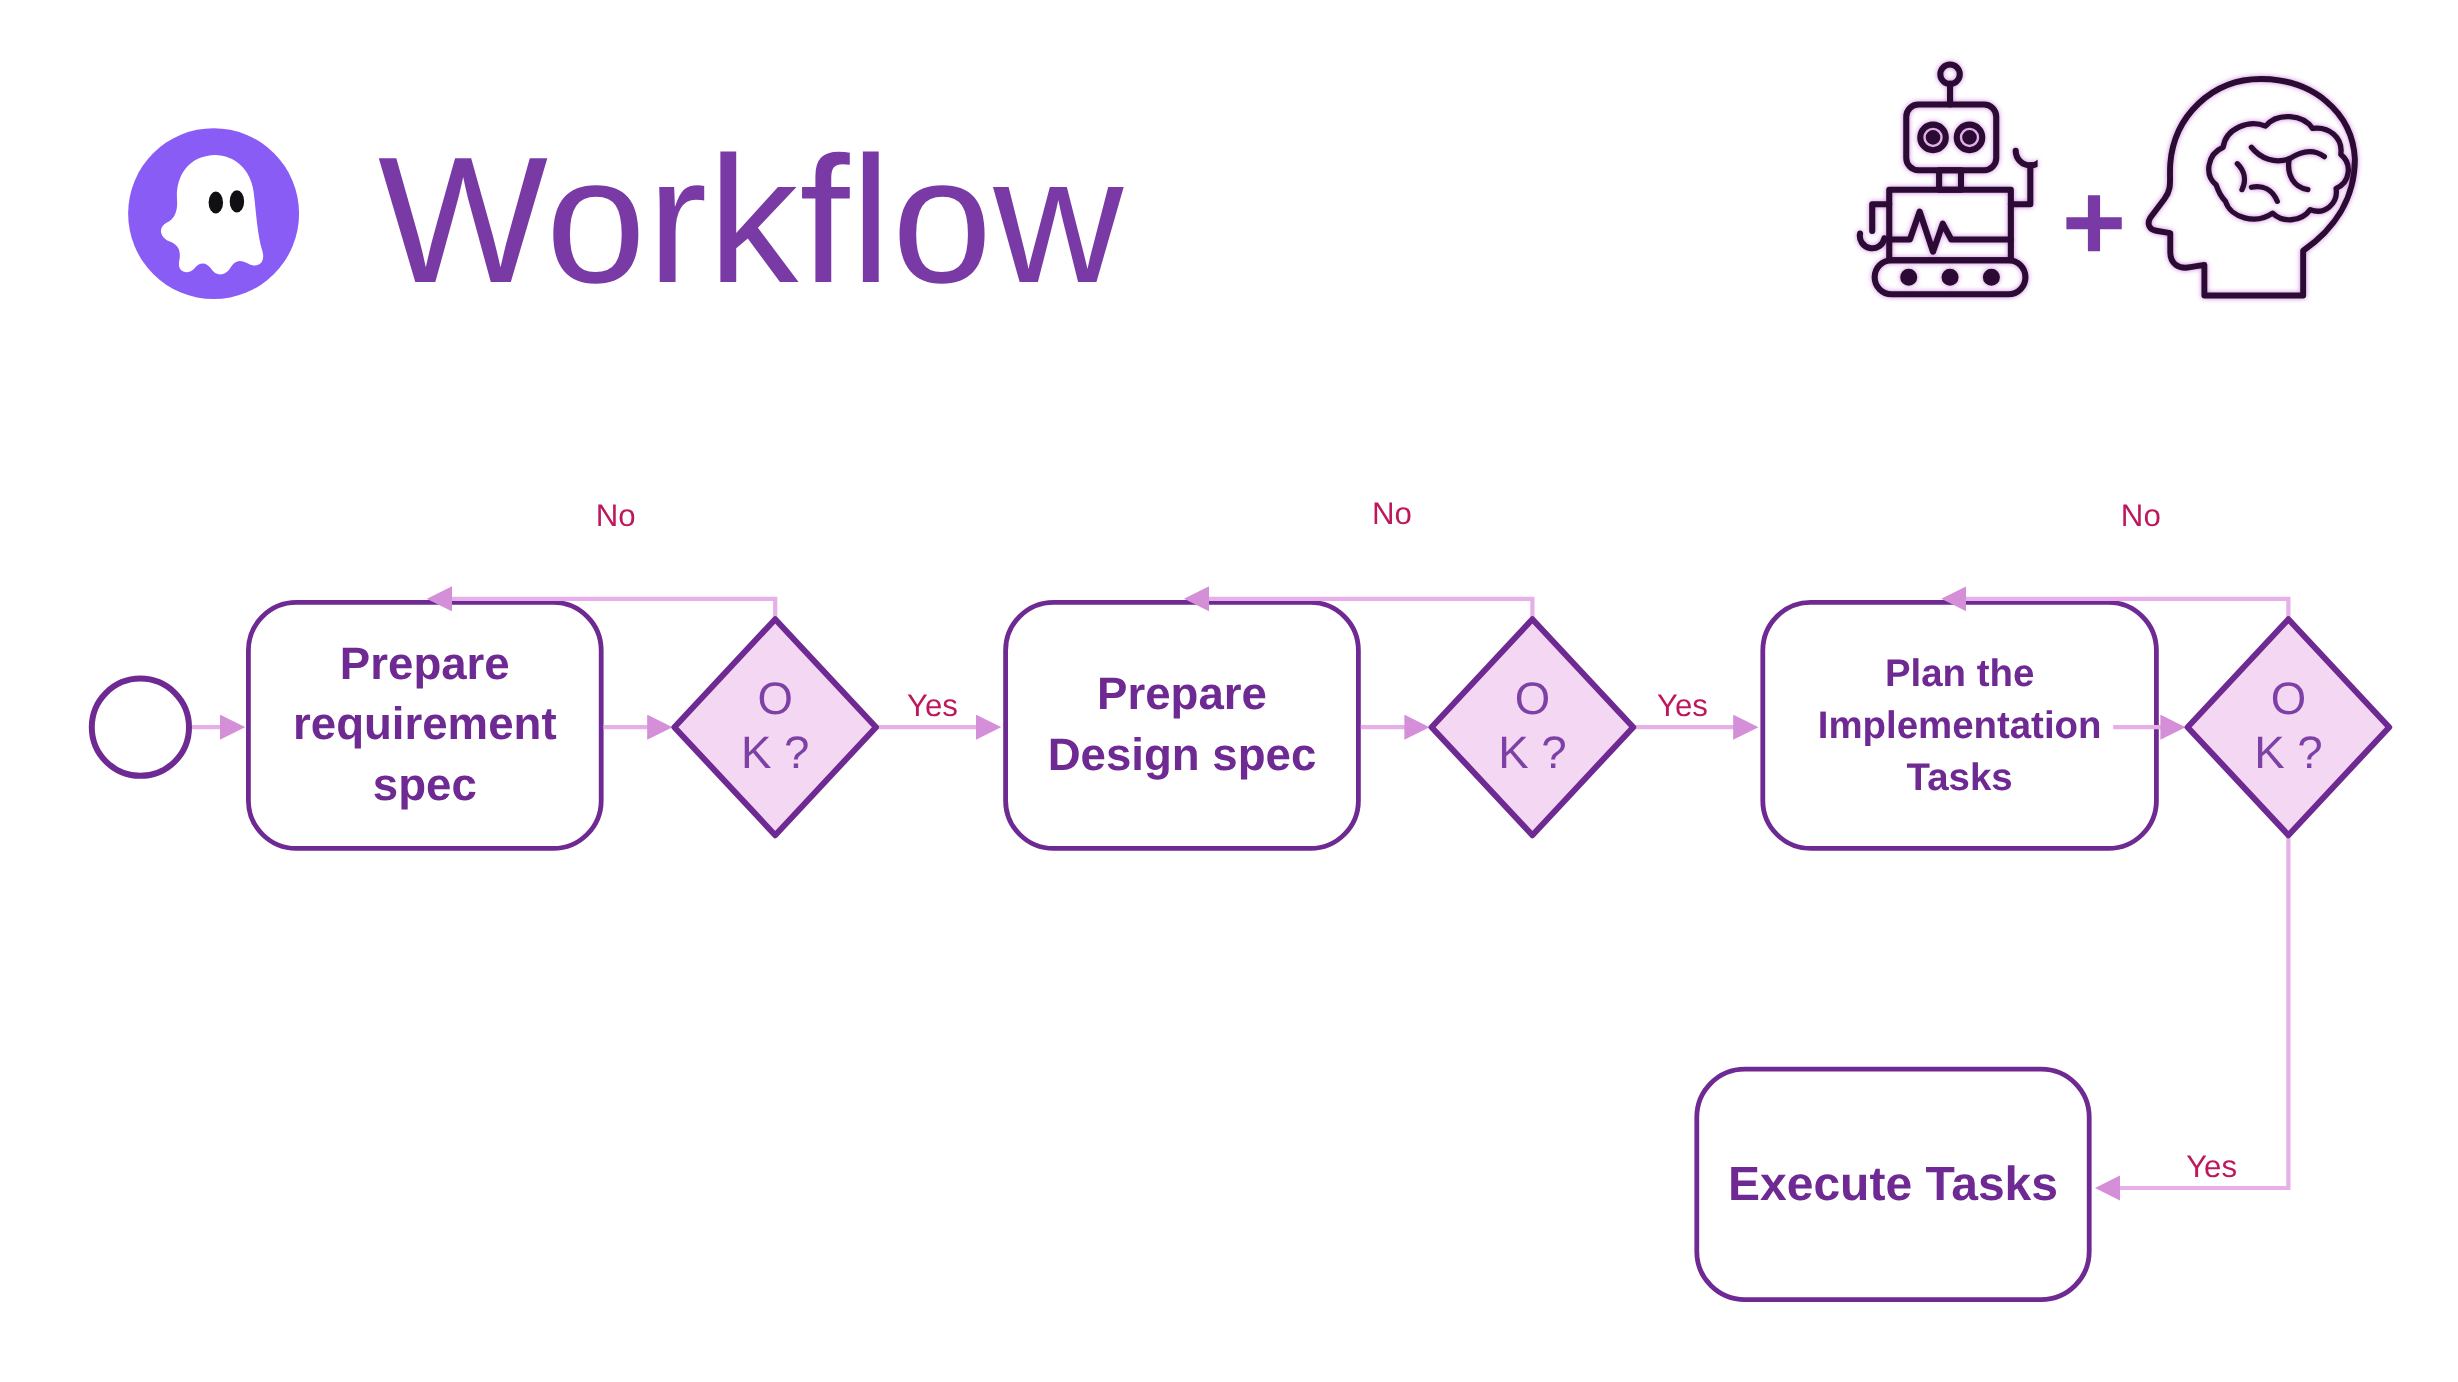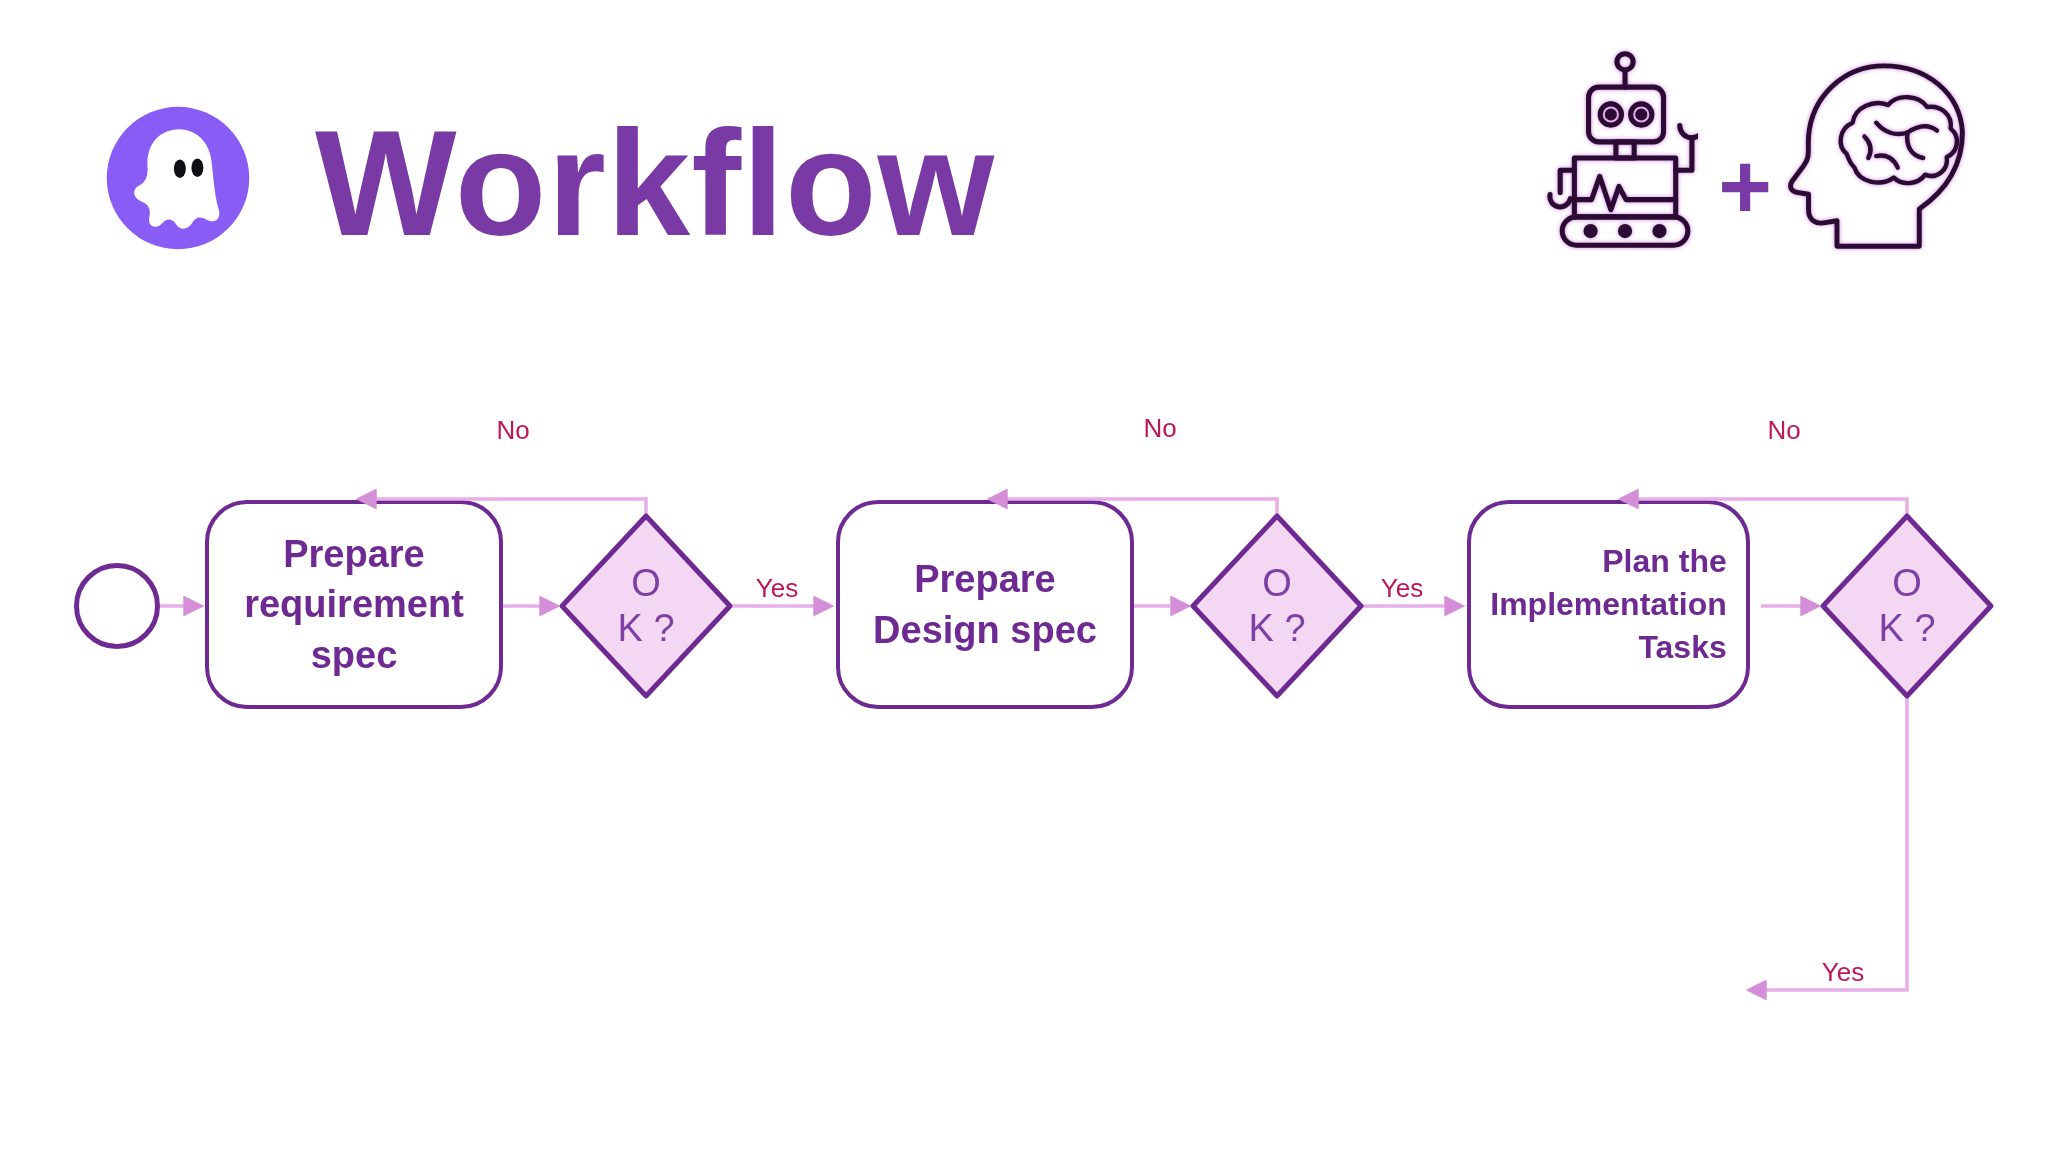--- a/index.html
+++ b/index.html
@@ -11,7 +11,7 @@
   .logo{position:absolute;left:104px;top:104px;width:148px;height:148px;}
   .title{
     position:absolute;left:315px;top:108px;font-size:150px;line-height:1.0;
-    font-weight:700;color:#7a3aa6;letter-spacing:1px;white-space:nowrap;
+    font-weight:400;color:#7a3aa6;letter-spacing:1px;white-space:nowrap;
   }
   .hicon{position:absolute;filter:drop-shadow(0 0 2px rgba(196,109,214,.85));}
   .plus{

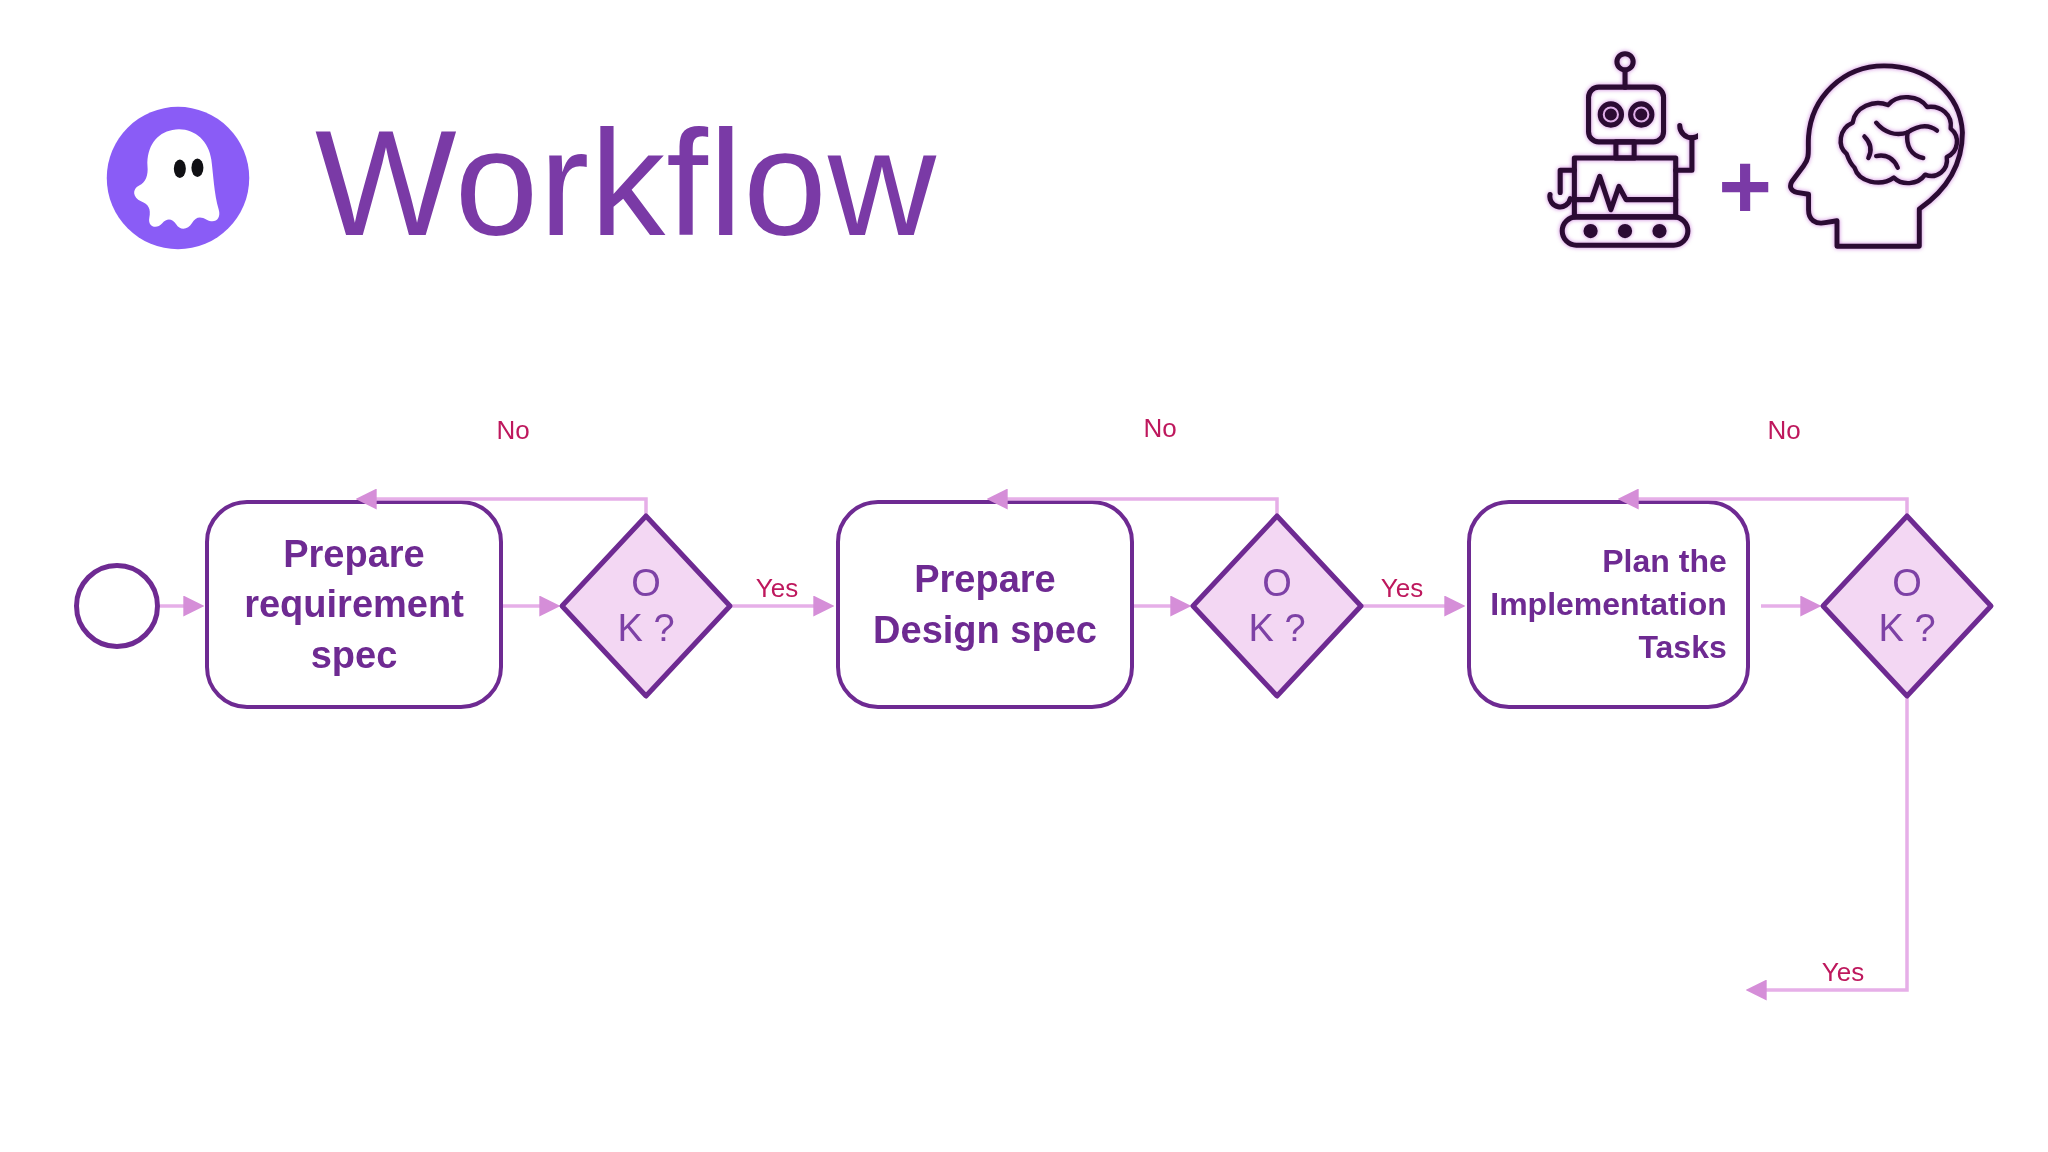--- a/index.html
+++ b/index.html
@@ -107,7 +107,7 @@
 Design spec</span>
   </div>
 
-  <div class="box" style="left:1467px;top:500px;width:283px;height:209px;font-size:32px;line-height:1.35;text-align:right;">
+  <div class="box" style="left:1467px;top:500px;width:332px;height:209px;font-size:32px;line-height:1.35;">
     <span>Plan the
 Implementation
 Tasks</span>

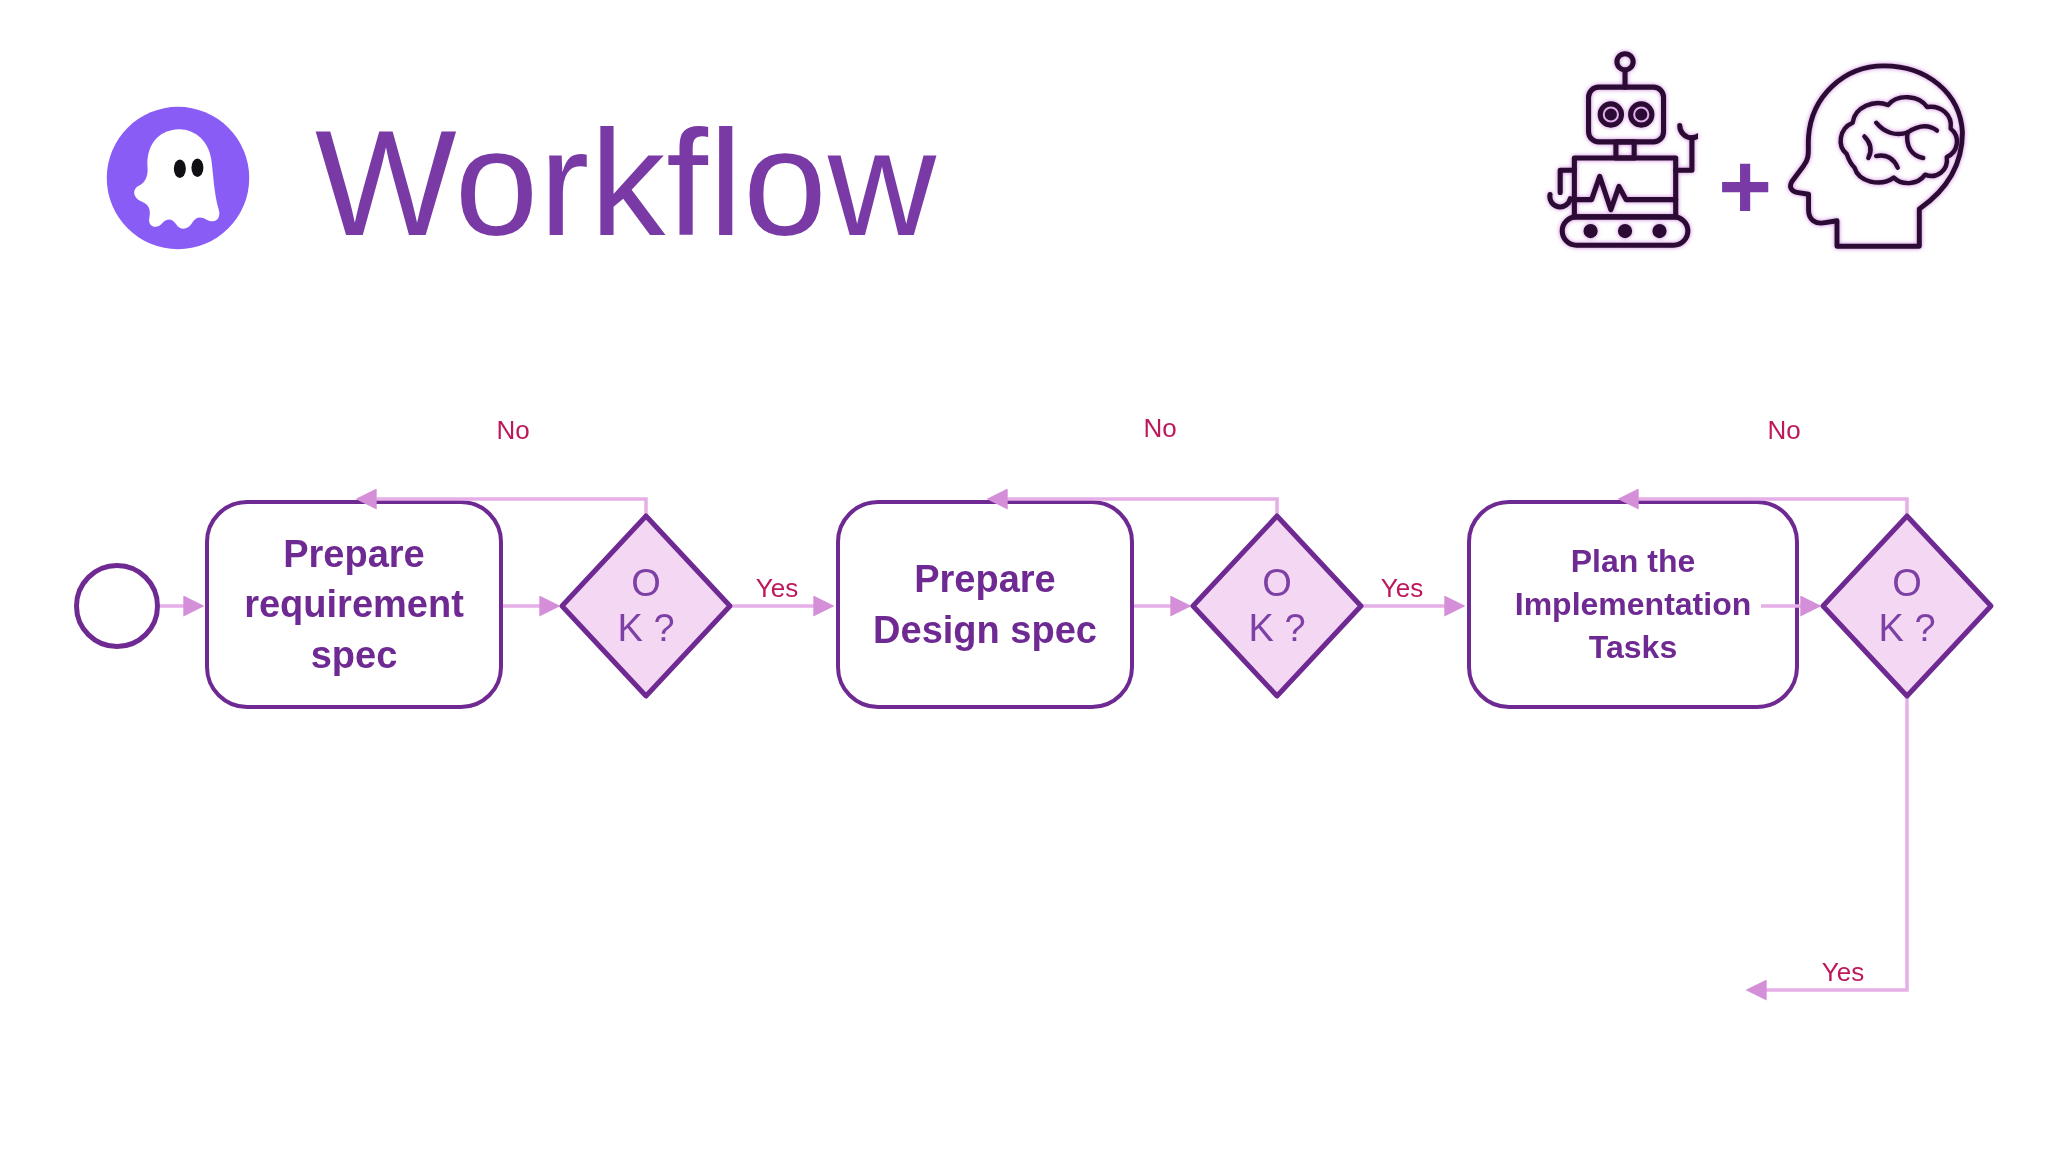--- a/index.html
+++ b/index.html
@@ -113,6 +113,9 @@
 Tasks</span>
   </div>
 
+  <div class="box" style="left:1412px;top:889px;width:331px;height:196px;font-size:40px;">
+    <span>Execute Tasks</span>
+  </div>
 
   <svg class="layer" width="2048" height="1152" viewBox="0 0 2048 1152">
     <defs>

